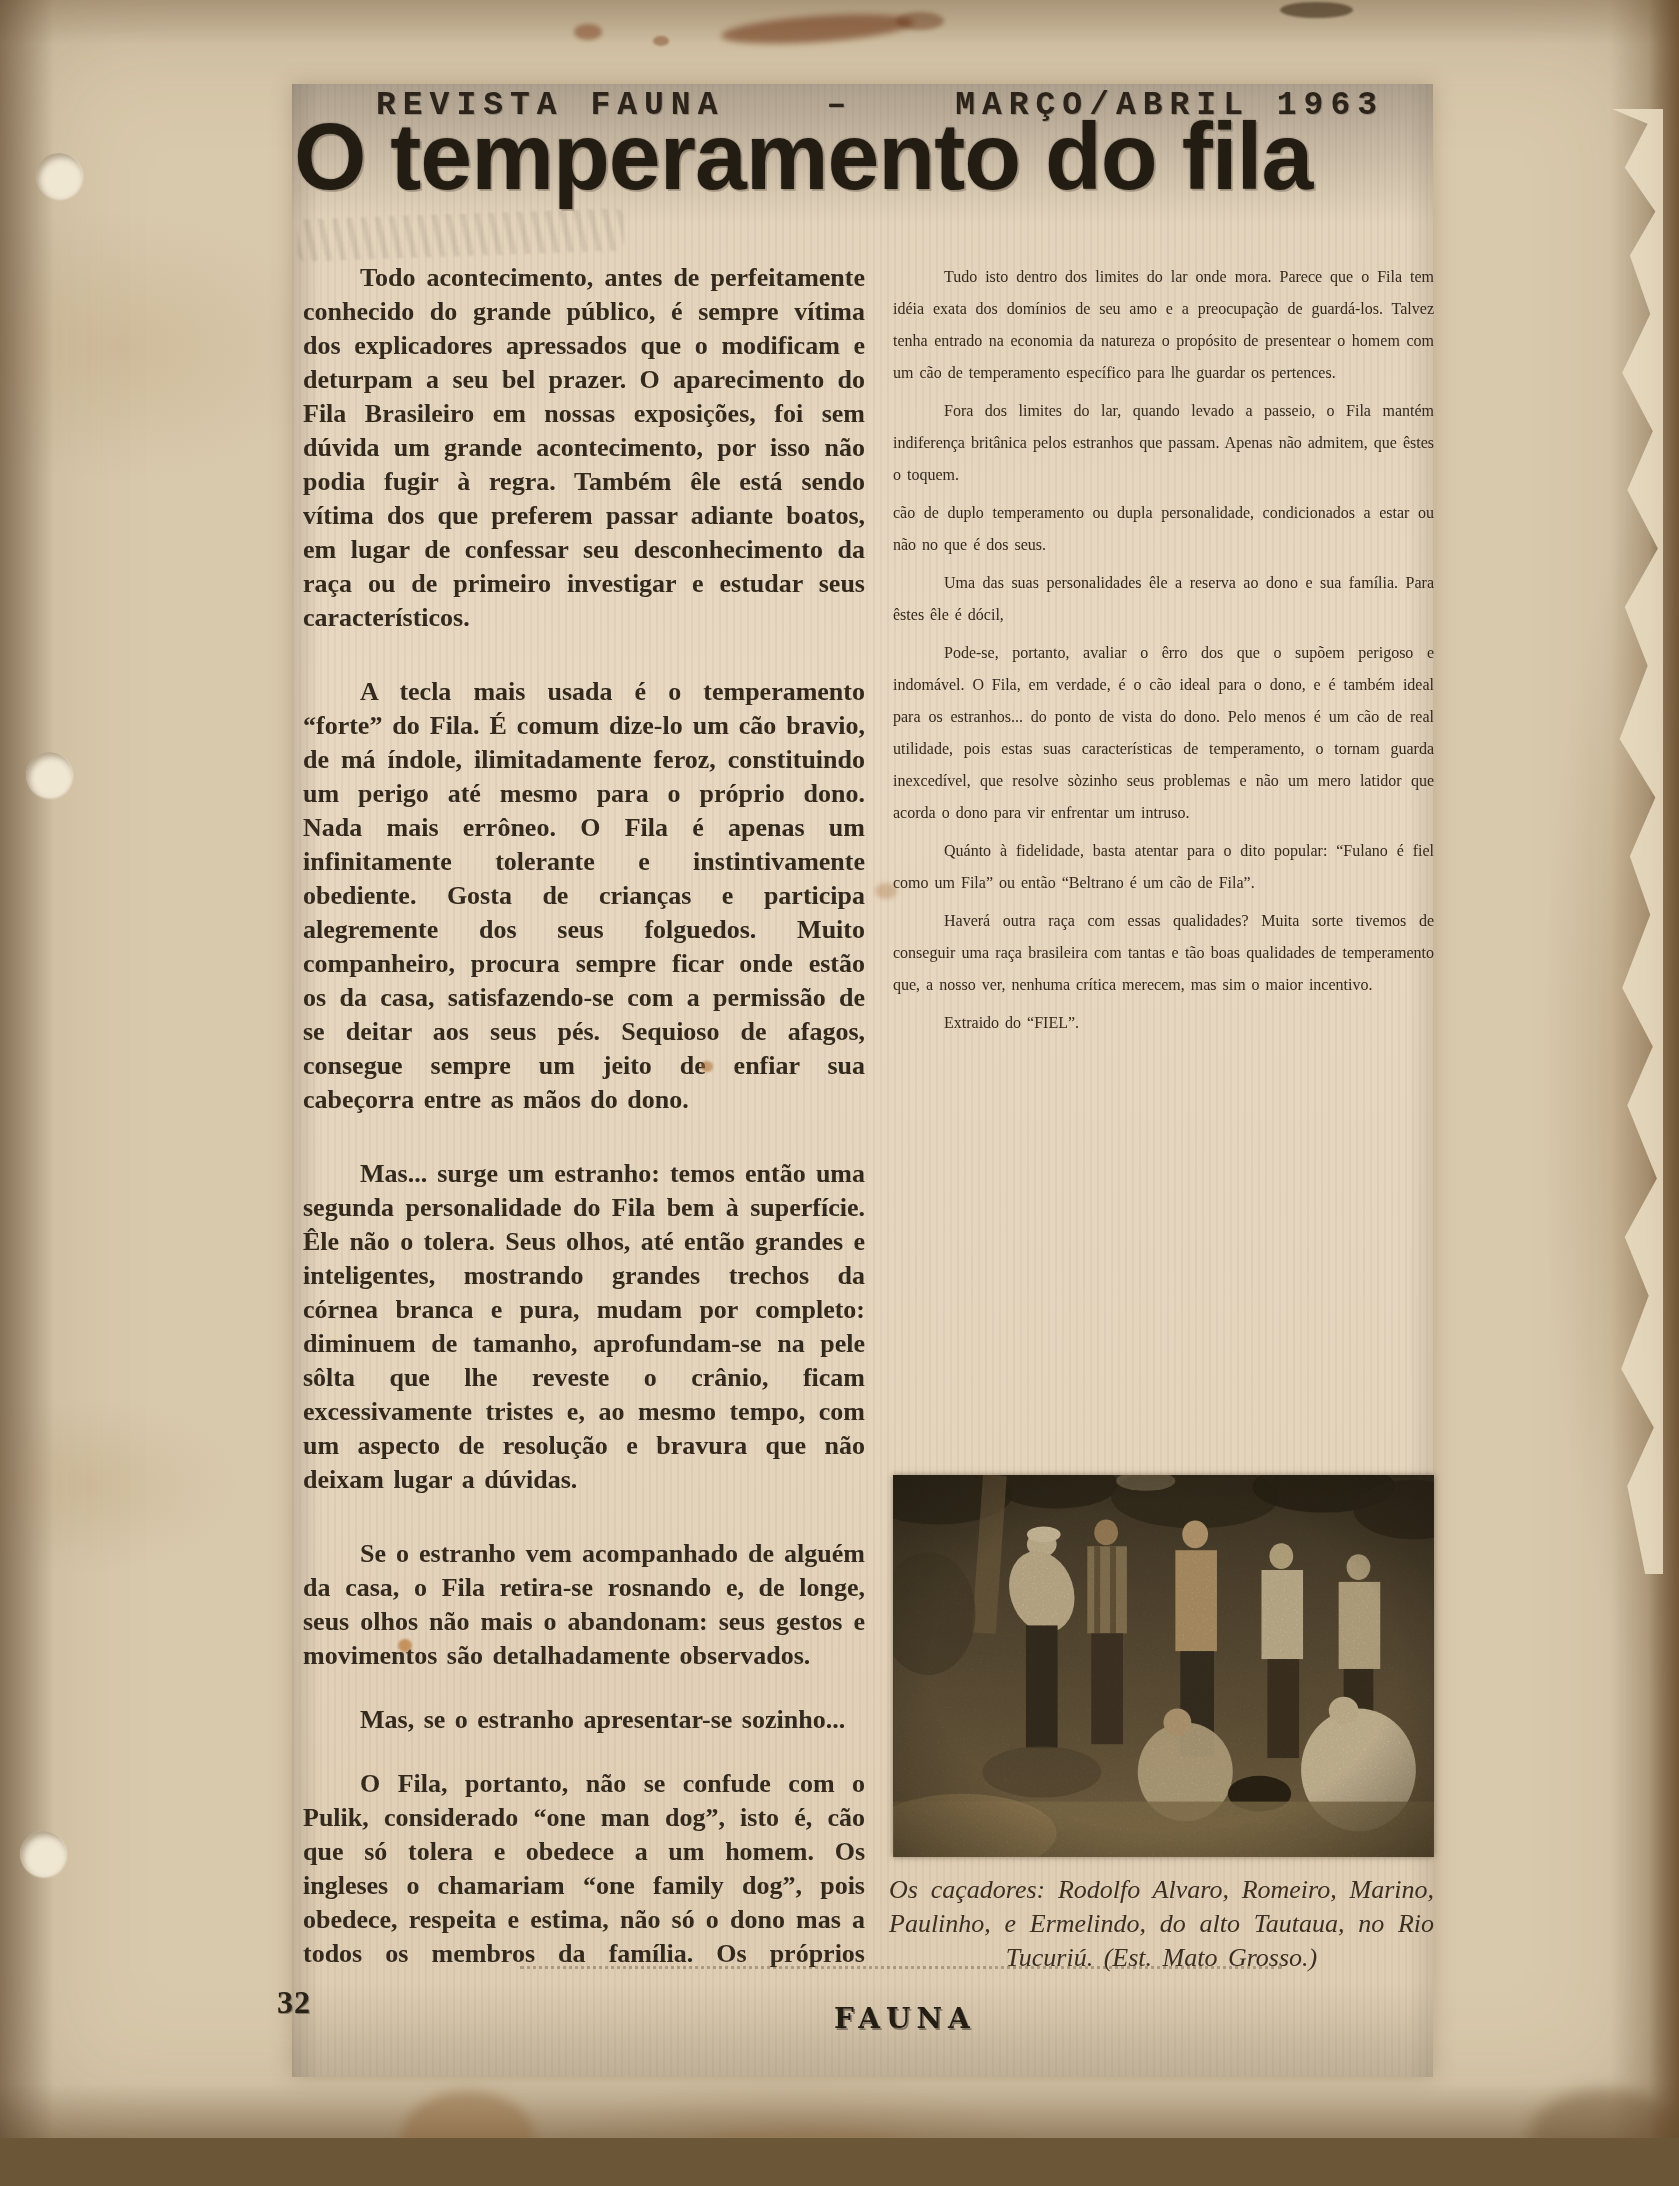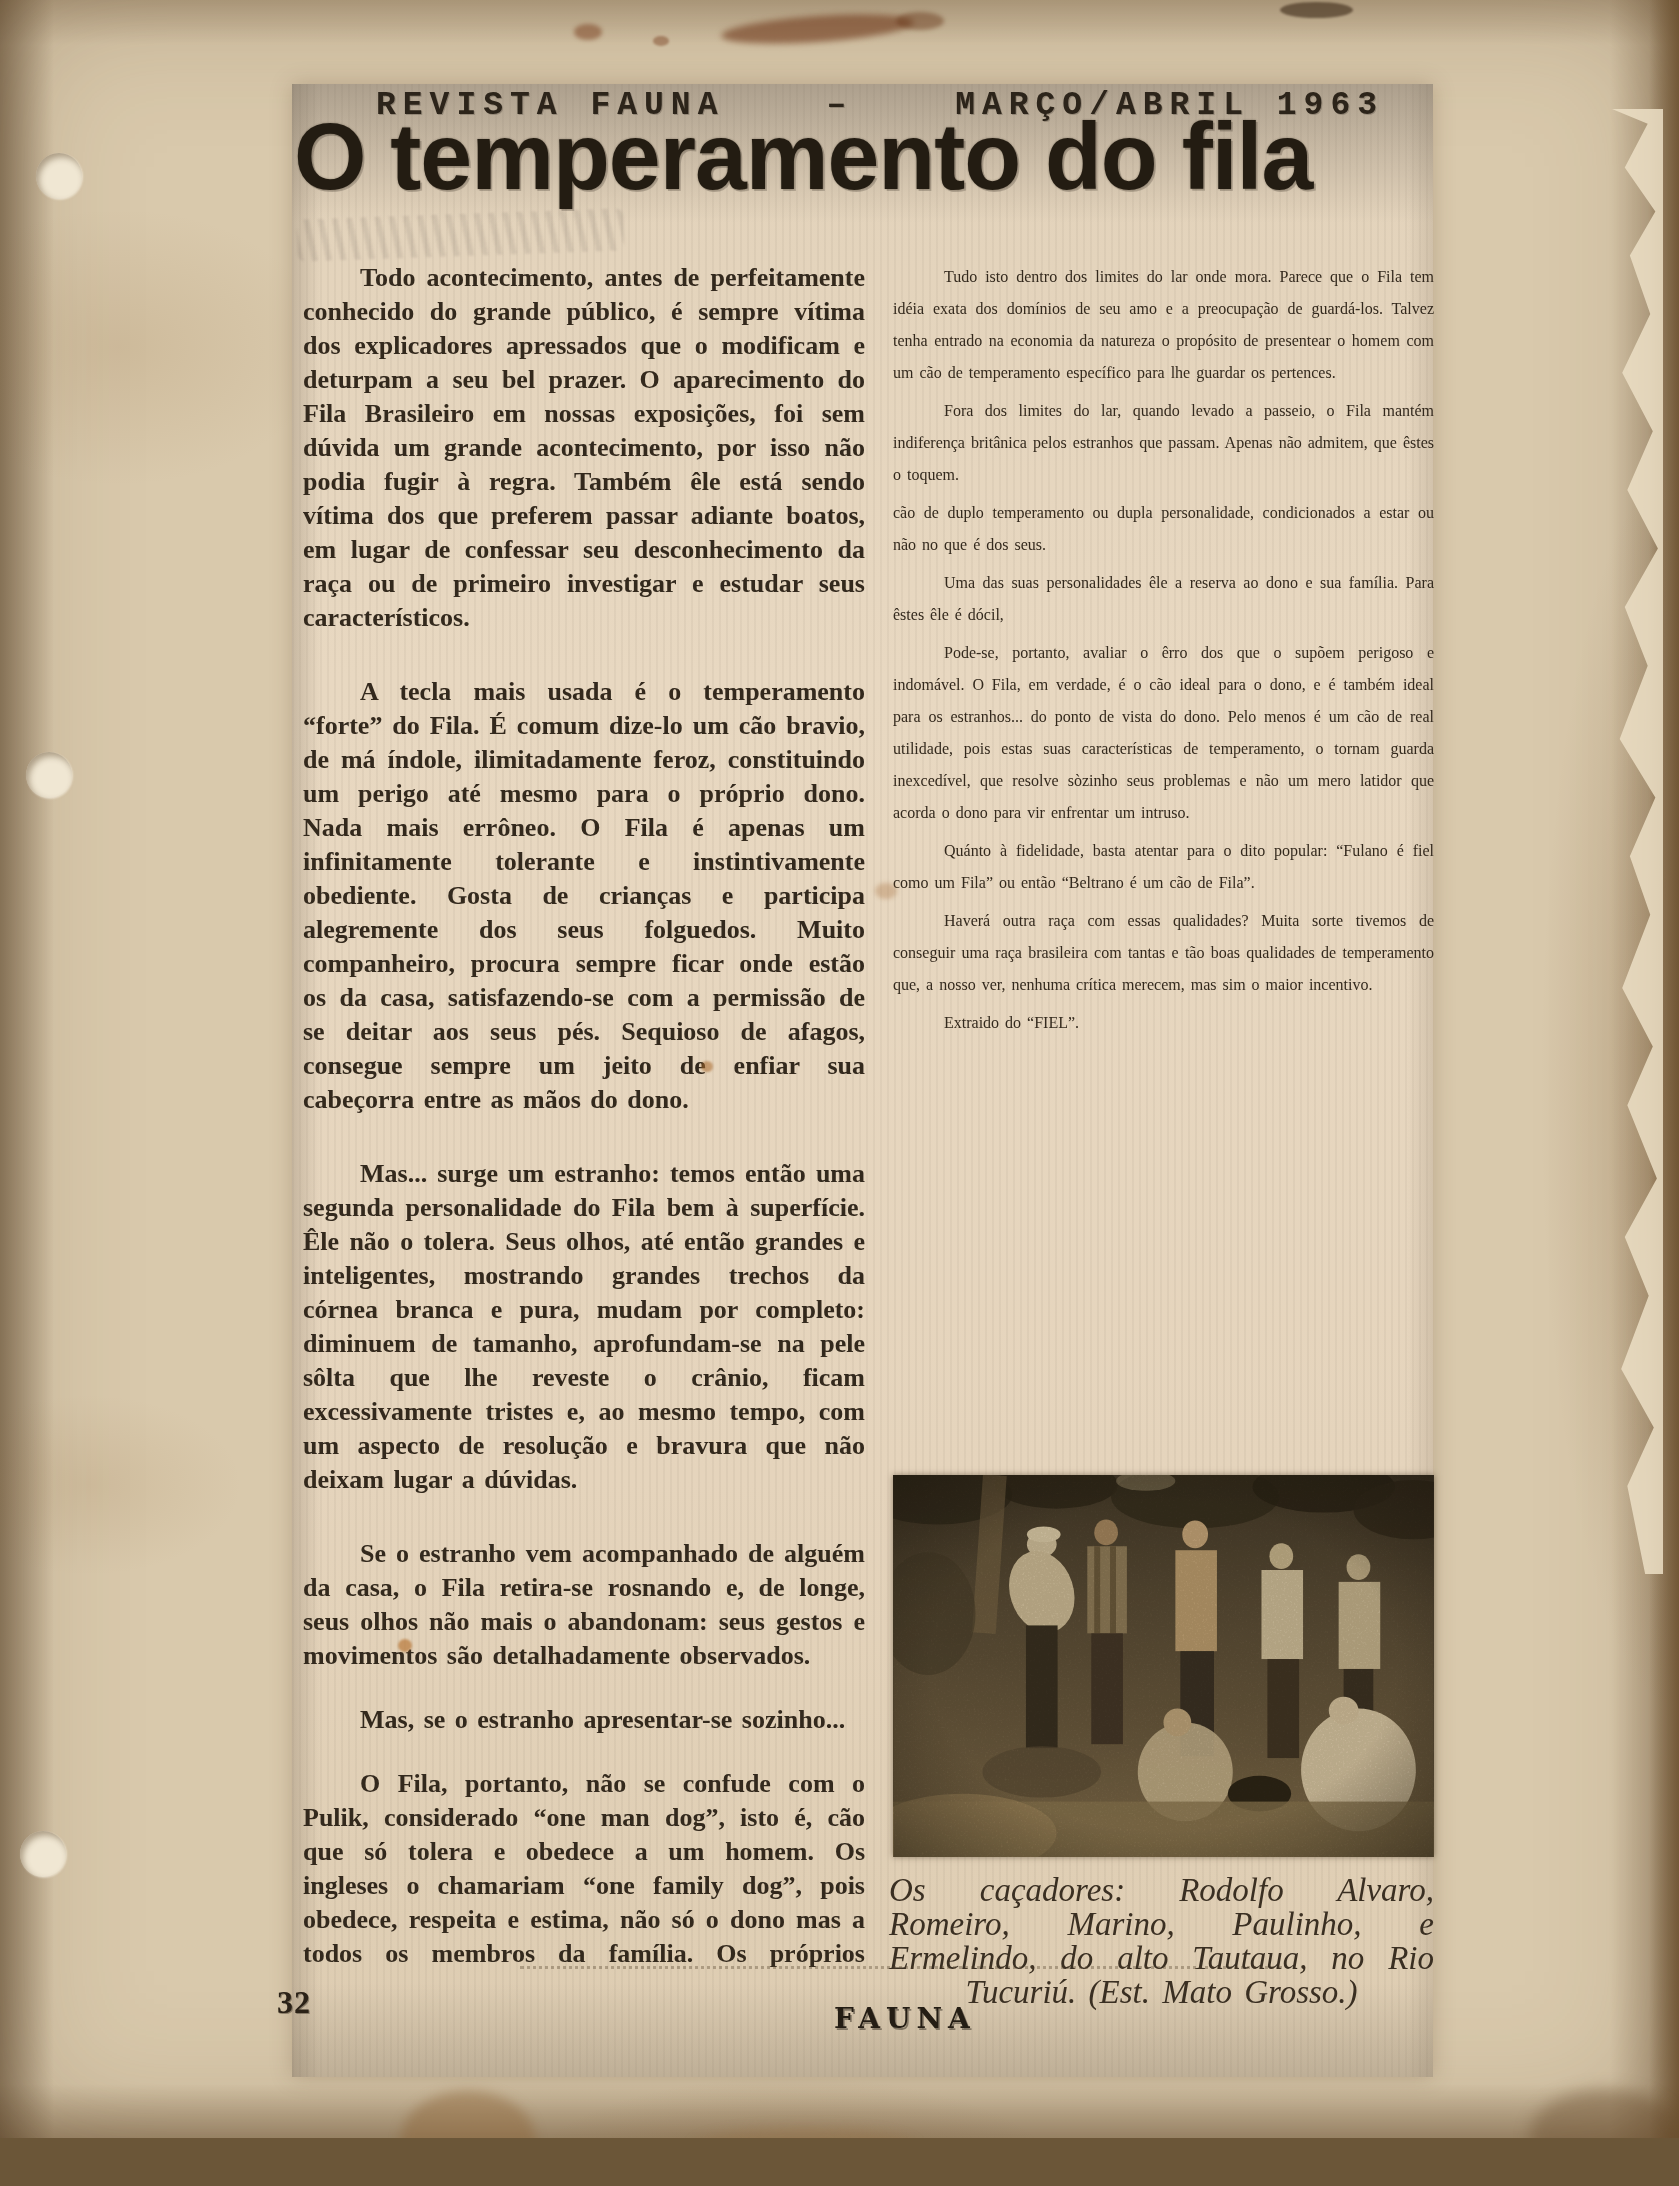--- a/index.html
+++ b/index.html
@@ -87,7 +87,7 @@
 
   .caption{
     position:absolute;left:889px;top:1873px;width:545px;
-    font-style:italic;font-size:33px;line-height:34px;color:#3a2f22;
+    font-style:italic;font-size:26px;line-height:34px;color:#3a2f22;
     text-align:justify;text-align-last:center;word-spacing:4px;
   }
 

